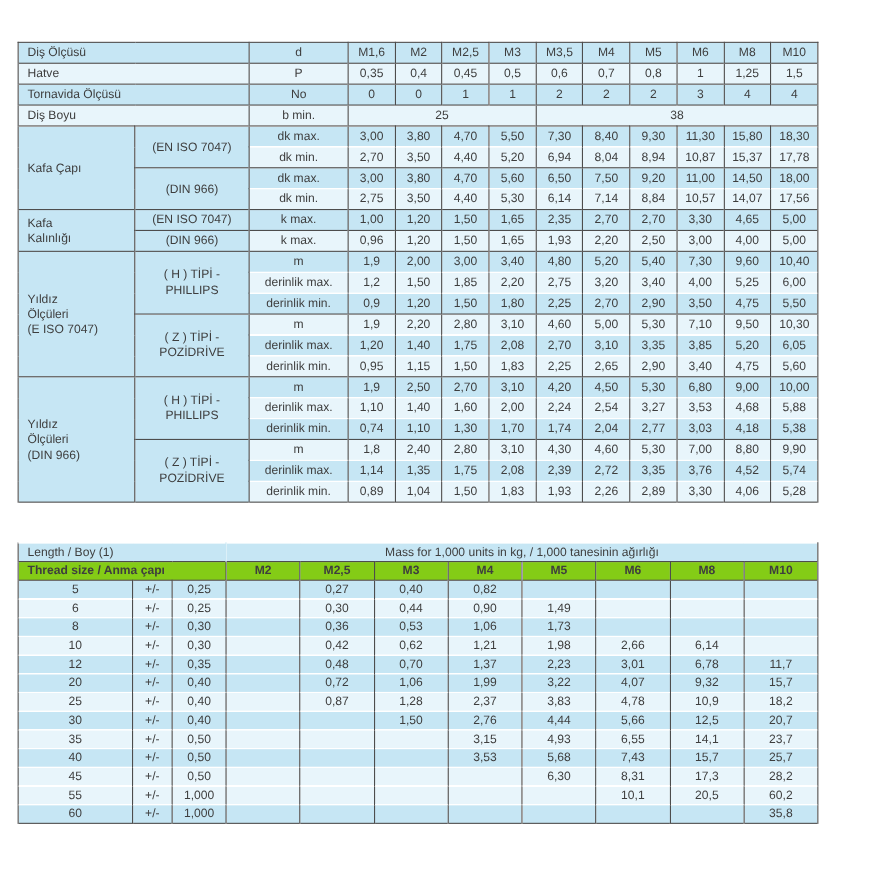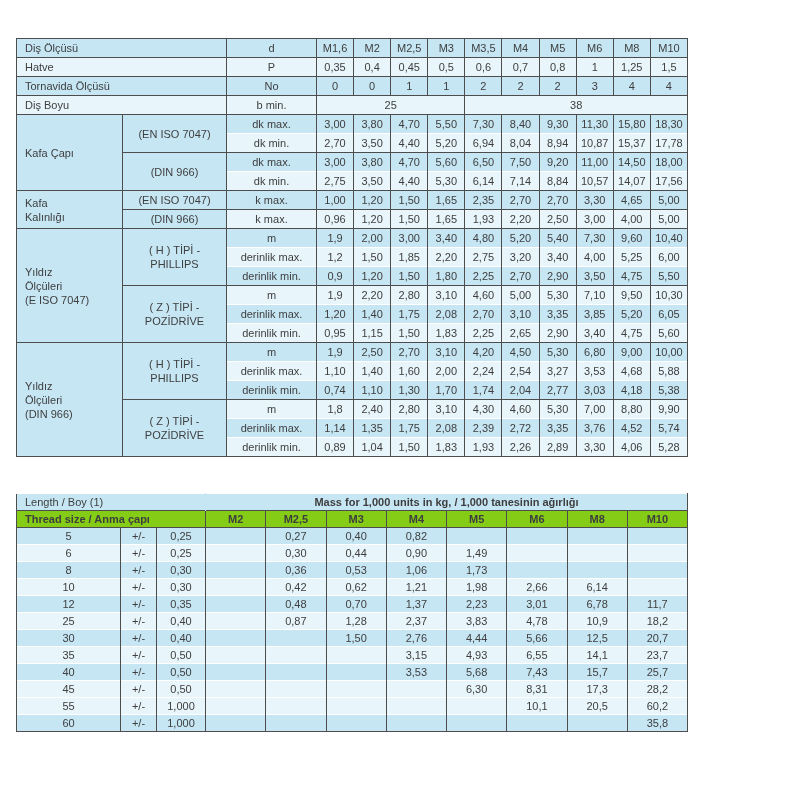--- a/index.html
+++ b/index.html
@@ -10,7 +10,7 @@
   }
   .sheet{padding:38px 16px 0 16px;}
   table{
-    border-collapse:collapse;table-layout:fixed;width:672px;
+    border-collapse:collapse;table-layout:fixed;width:728px;
     border:1px solid #4d4d4d;
     padding-left:24px;
   }

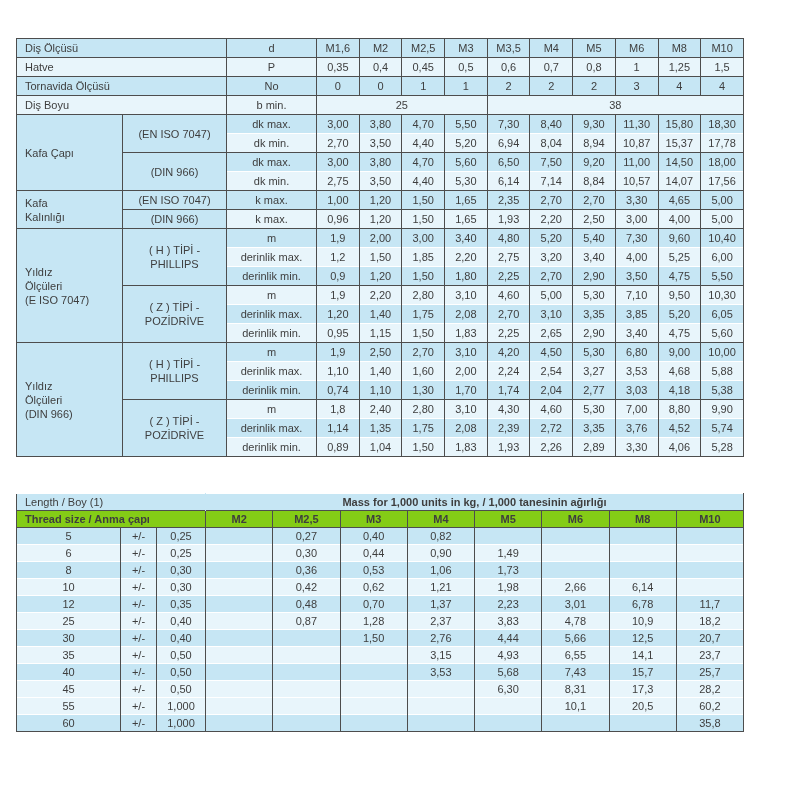--- a/index.html
+++ b/index.html
@@ -30,7 +30,7 @@
   .cell-sublabel{white-space:pre-line;line-height:14px;}
   #mass tr.hd1 > td{background:var(--row-dark,#c6e6f4);}
   #mass .hd1-left{text-align:left;padding-left:8px;border-right:1px solid var(--row-dark,#c6e6f4);}
-  #mass .hd1-right{border-left:1px solid var(--row-dark,#c6e6f4);font-weight:bold;}
+  #mass .hd1-right{border-left:1px solid var(--row-dark,#c6e6f4);}
   #mass tr.hd2 > td{background:#84cc16;font-weight:bold;}
   #mass .hd2-left{text-align:left;padding-left:8px;}
   #mass{margin-top:36px;}

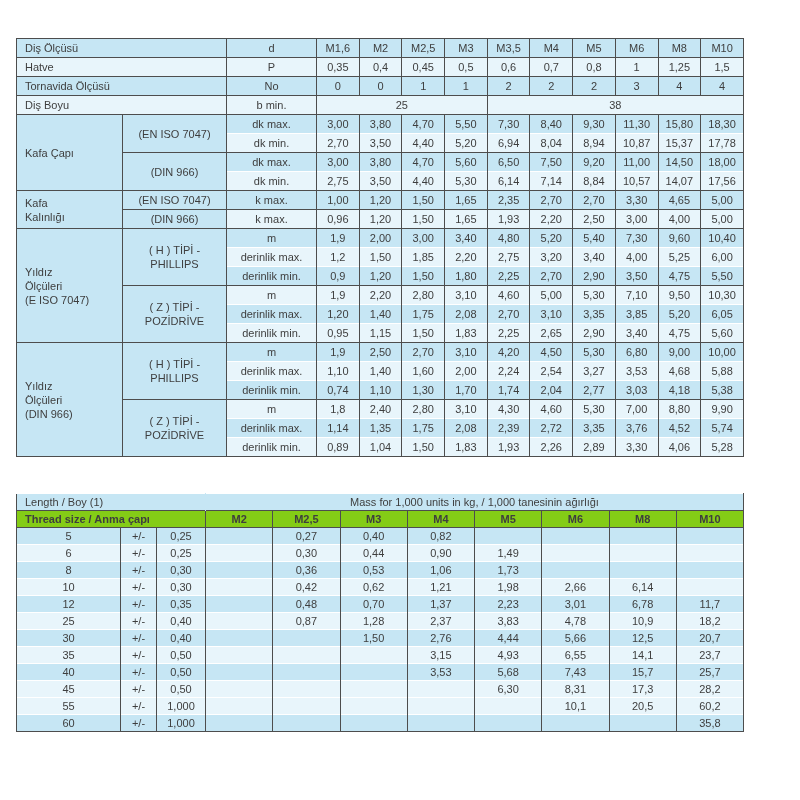--- a/index.html
+++ b/index.html
@@ -458,6 +458,19 @@
           <td class="cell-val">6,78</td>
           <td class="cell-val">11,7</td>
         </tr>
+        <tr class="r-dark">
+          <td class="cell-val">20</td>
+          <td class="cell-val">+/-</td>
+          <td class="cell-val">0,40</td>
+          <td class="cell-val"></td>
+          <td class="cell-val">0,72</td>
+          <td class="cell-val">1,06</td>
+          <td class="cell-val">1,99</td>
+          <td class="cell-val">3,22</td>
+          <td class="cell-val">4,07</td>
+          <td class="cell-val">9,32</td>
+          <td class="cell-val">15,7</td>
+        </tr>
         <tr class="r-light">
           <td class="cell-val">25</td>
           <td class="cell-val">+/-</td>

